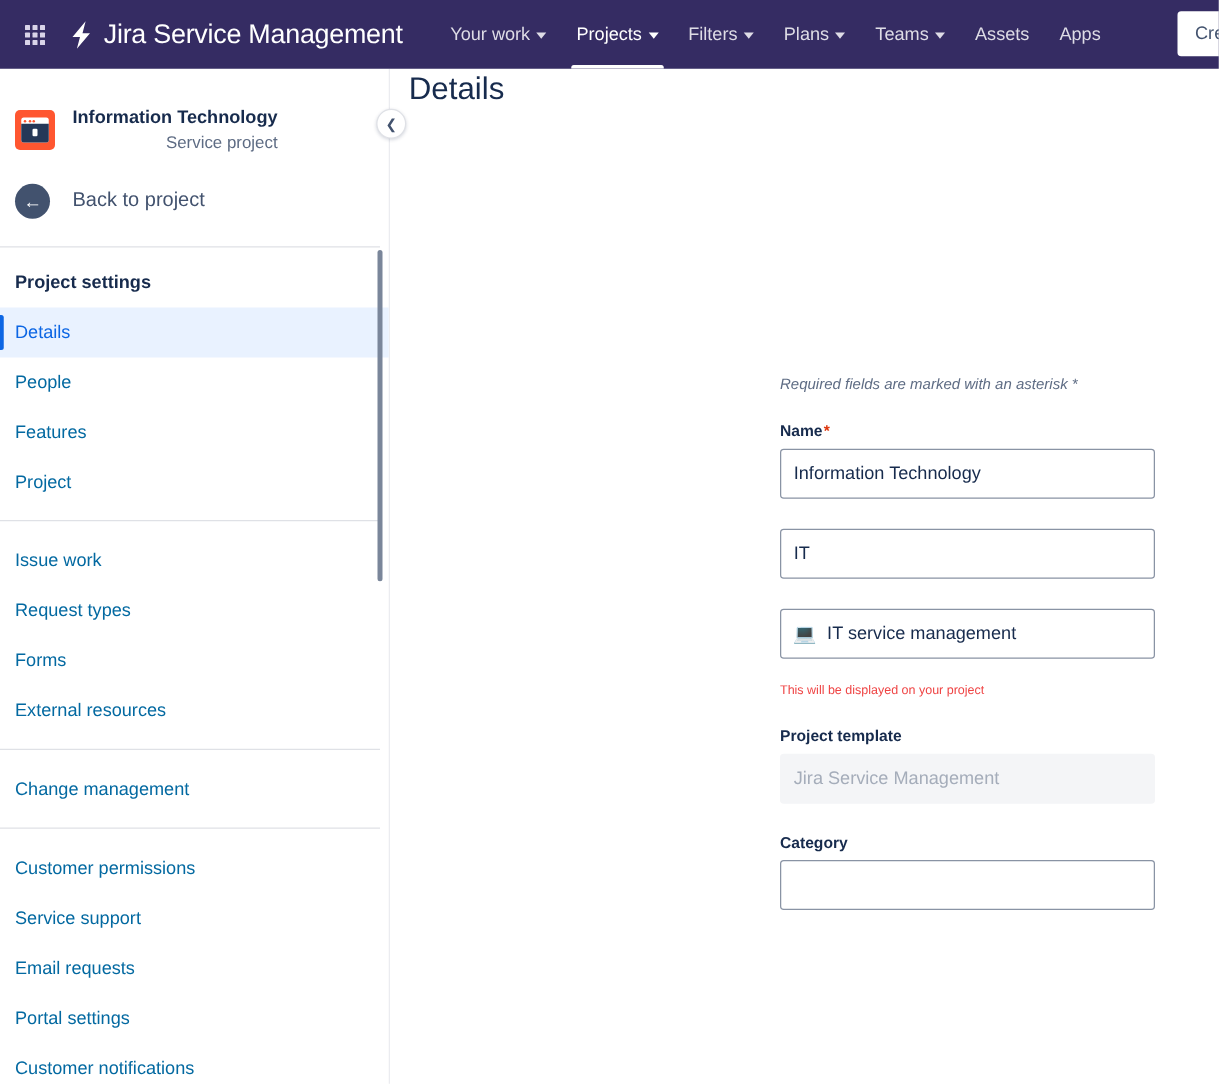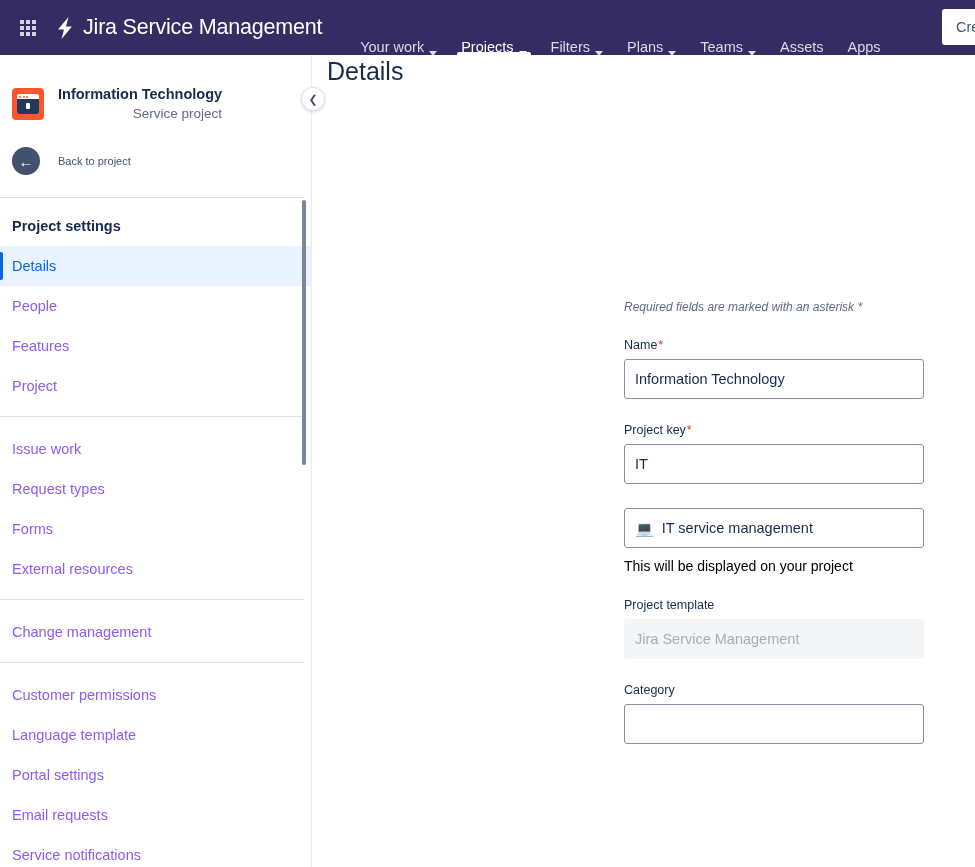--- a/index.html
+++ b/index.html
@@ -60,7 +60,7 @@
   }
   .navitem {
     position: relative;
-    display: flex; align-items: flex-end;
+    display: flex; align-items: center;
     padding: 0 12px;
     color: #DEDCE6;
     font-size: 14.5px;

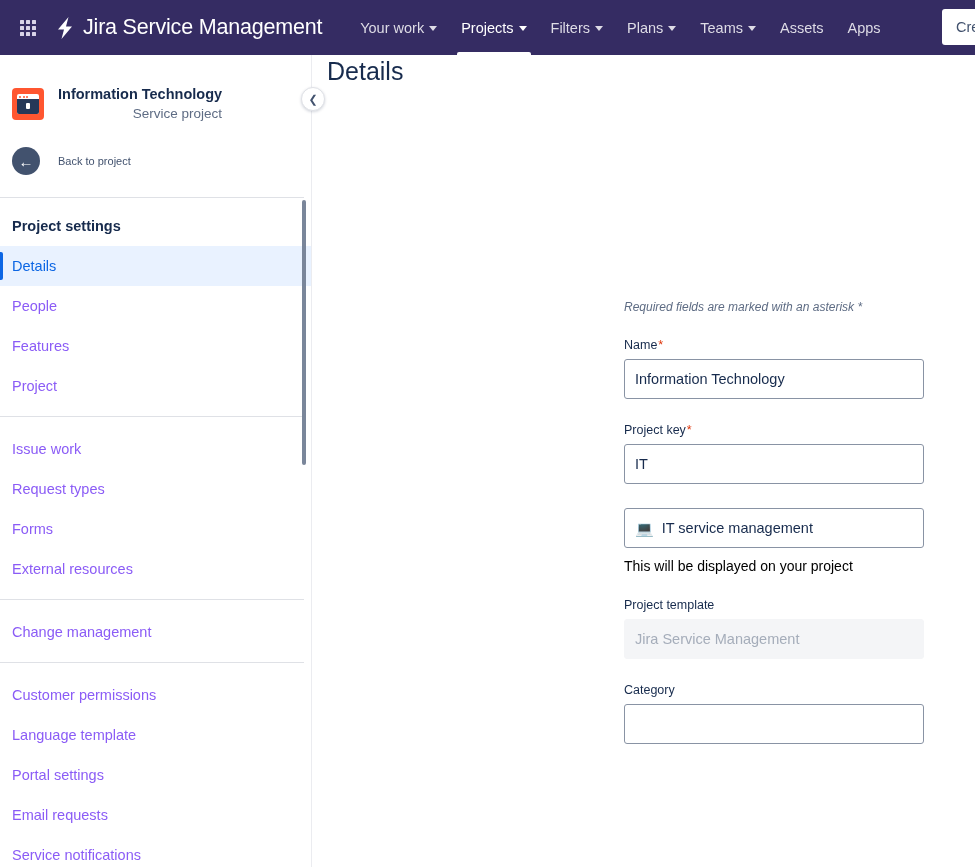--- a/index.html
+++ b/index.html
@@ -186,7 +186,7 @@
   .back-label {
     margin-left: 18px;
     color: #42526E;
-    font-size: 11px;
+    font-size: 16px;
   }
 
   .sb-divider {

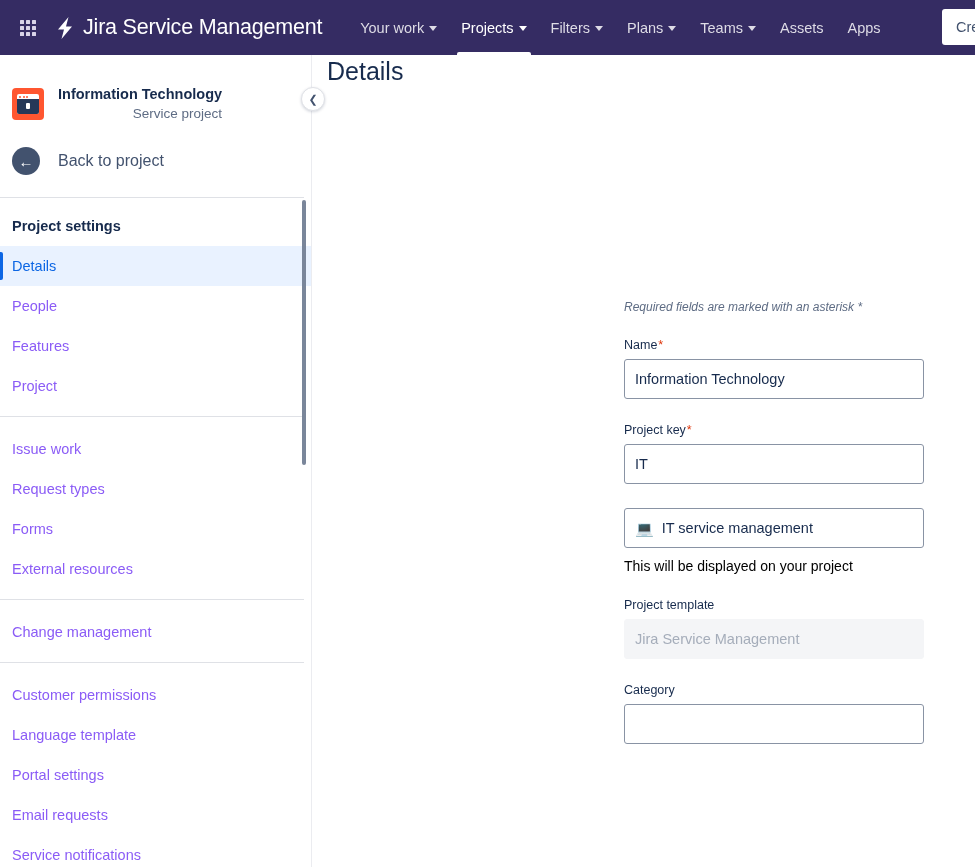--- a/index.html
+++ b/index.html
@@ -207,7 +207,7 @@
     height: 40px;
     display: flex; align-items: center;
     padding-left: 12px;
-    color: #8b5cf6;
+    color: #0369a1;
     font-size: 14.5px;
     cursor: pointer;
   }

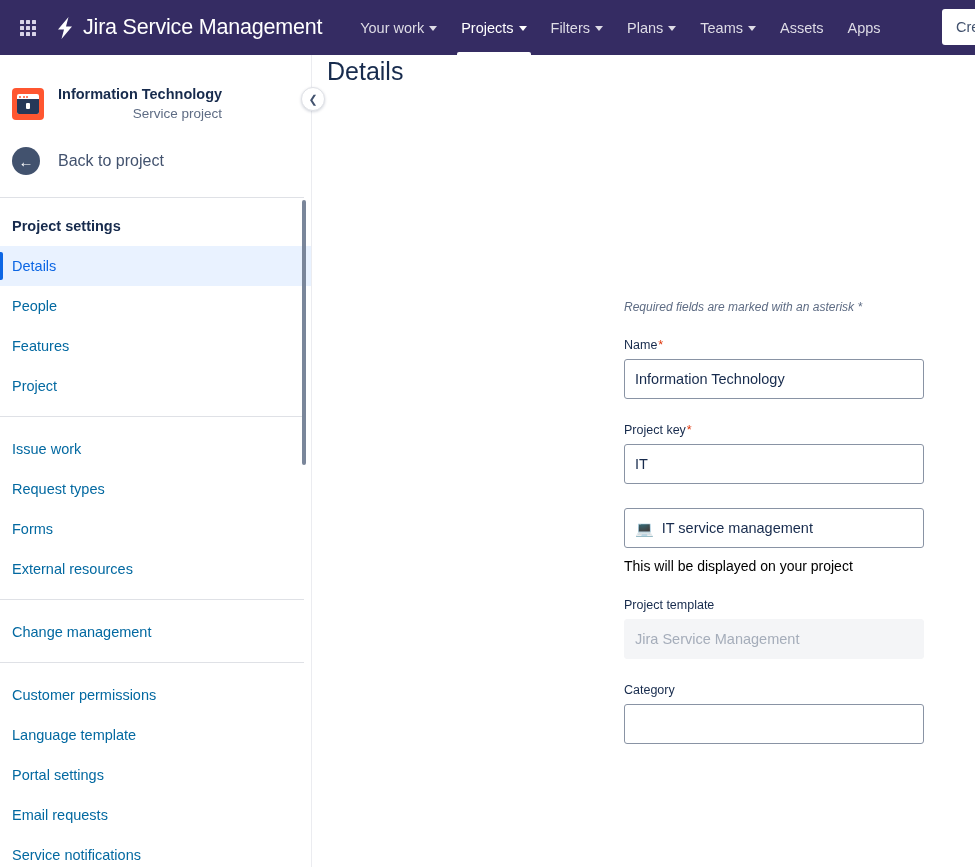--- a/index.html
+++ b/index.html
@@ -305,7 +305,7 @@
   .f-label {
     color: #172B4D;
     font-size: 12.5px;
-    font-weight: normal;
+    font-weight: bold;
     white-space: nowrap;
   }
   .f-label .star { color: #DE350B; margin-left: 1px; }

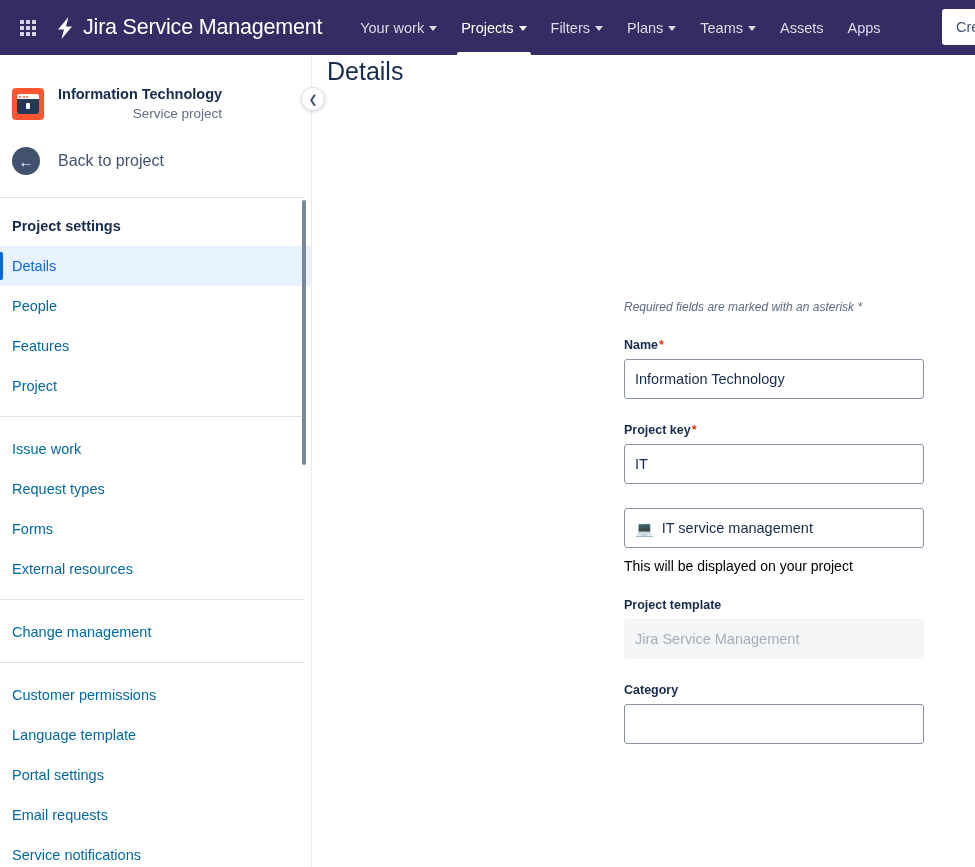--- a/index.html
+++ b/index.html
@@ -527,9 +527,6 @@
   </div>
 
   <div class="f-group">
-    <div class="f-label">
-      <span>Project key</span><span class="star">*</span>
-    </div>
     <div class="f-input">
       <span>IT</span>
     </div>

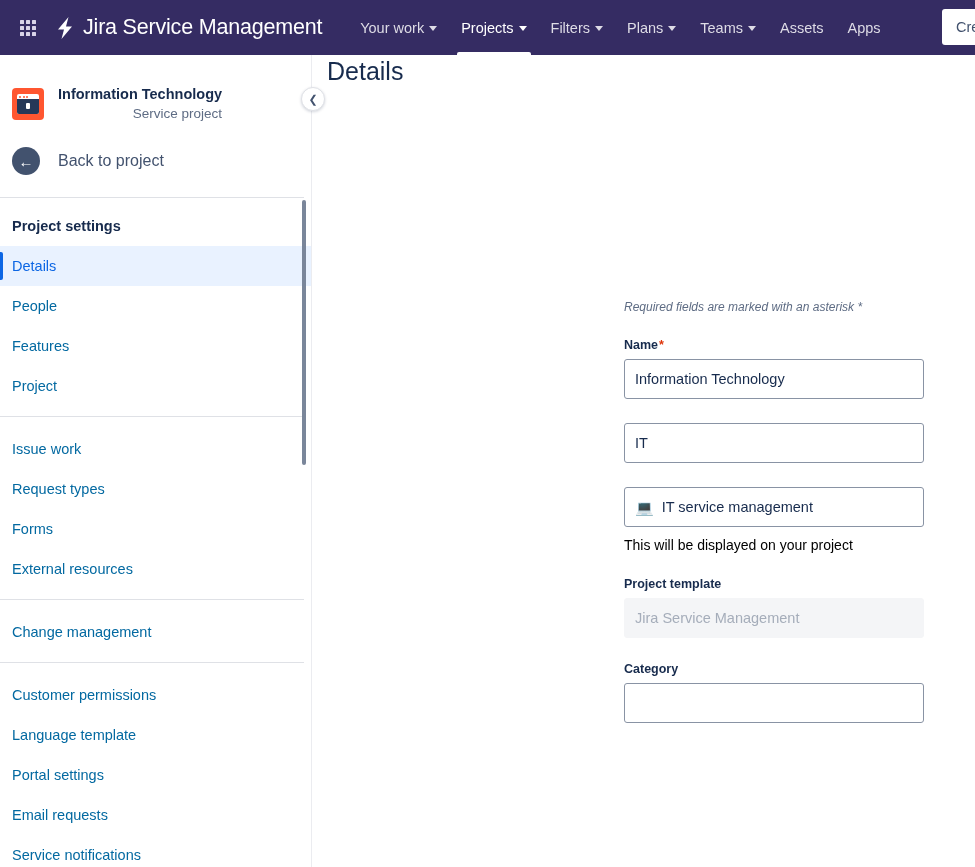--- a/index.html
+++ b/index.html
@@ -331,9 +331,9 @@
   }
   .f-emoji { margin-right: 8px; font-size: 15px; line-height: 1; }
   .f-help {
-    margin-top: 10px;
-    color: #000000;
-    font-size: 14px;
+    margin-top: 20px;
+    color: #ef4444;
+    font-size: 10px;
     white-space: nowrap;
   }
 </style>

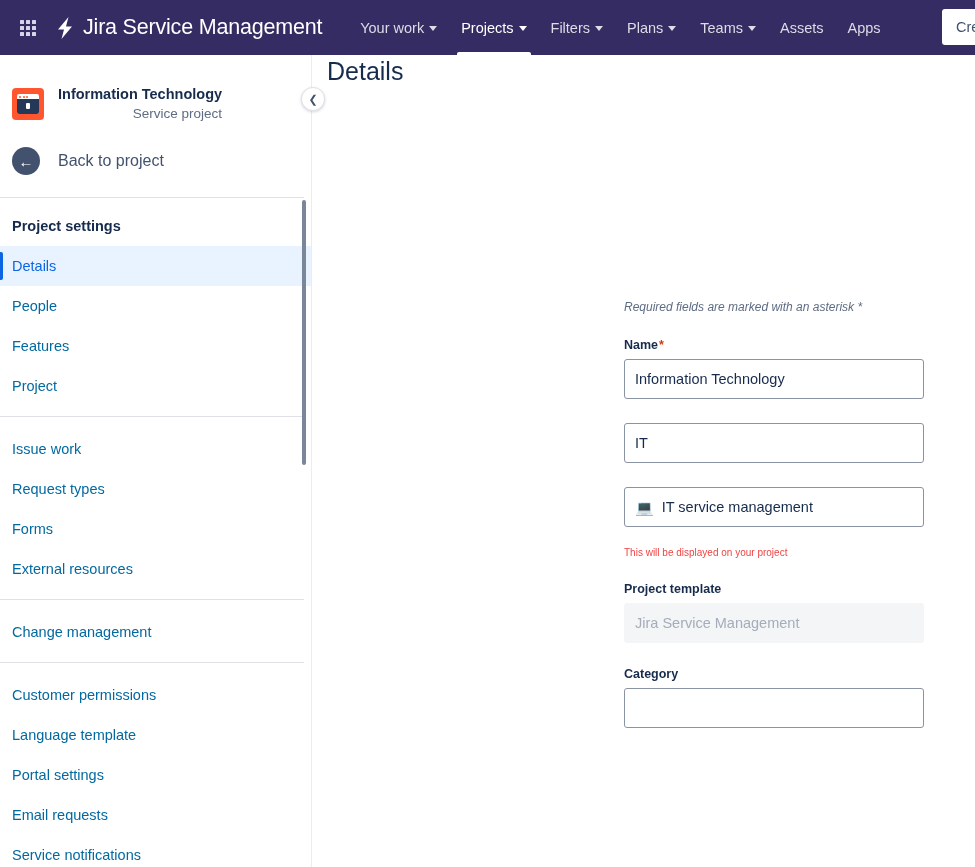--- a/index.html
+++ b/index.html
@@ -476,7 +476,7 @@
         <span>Customer permissions</span>
       </div>
       <div class="sb-item">
-        <span>Language template</span>
+        <span>Service support</span>
       </div>
       <div class="sb-item">
         <span>Portal settings</span>

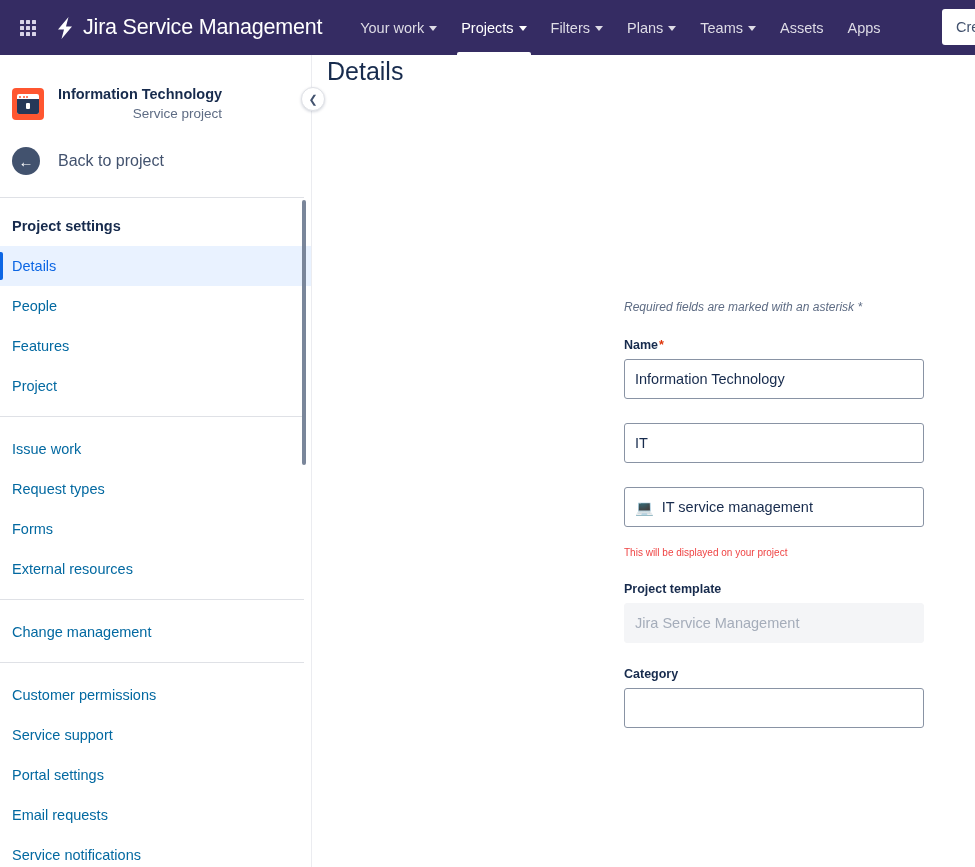--- a/index.html
+++ b/index.html
@@ -479,10 +479,10 @@
         <span>Service support</span>
       </div>
       <div class="sb-item">
+        <span>Email requests</span>
+      </div>
+      <div class="sb-item">
         <span>Portal settings</span>
-      </div>
-      <div class="sb-item">
-        <span>Email requests</span>
       </div>
       <div class="sb-item">
         <span>Service notifications</span>

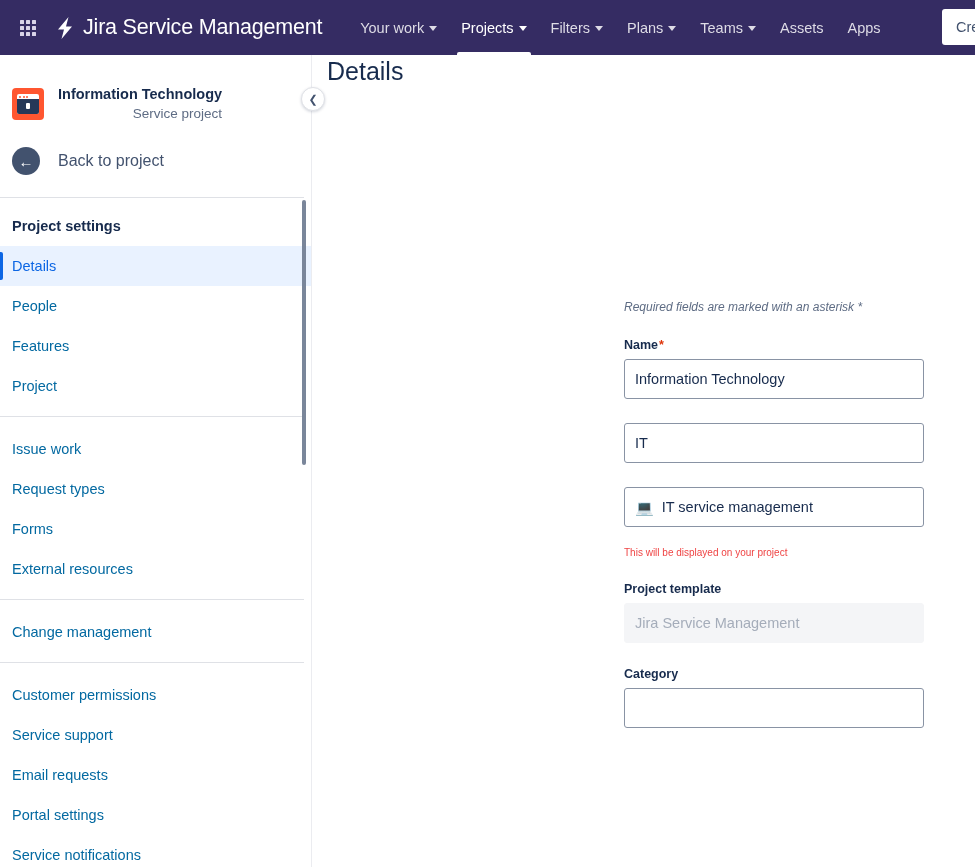--- a/index.html
+++ b/index.html
@@ -485,7 +485,7 @@
         <span>Portal settings</span>
       </div>
       <div class="sb-item">
-        <span>Service notifications</span>
+        <span>Customer notifications</span>
       </div>
 
     </div>

